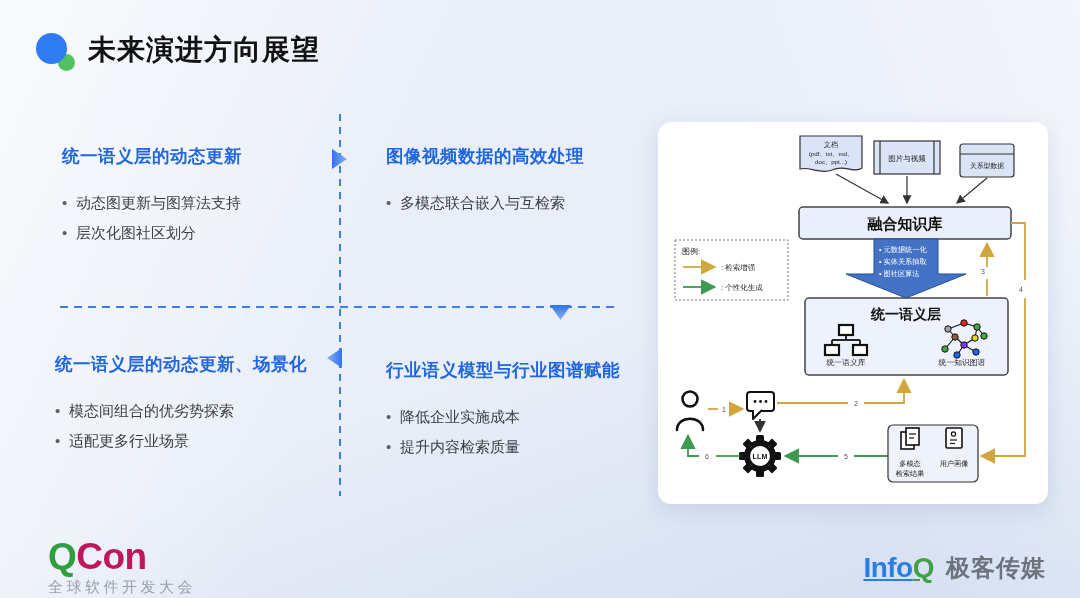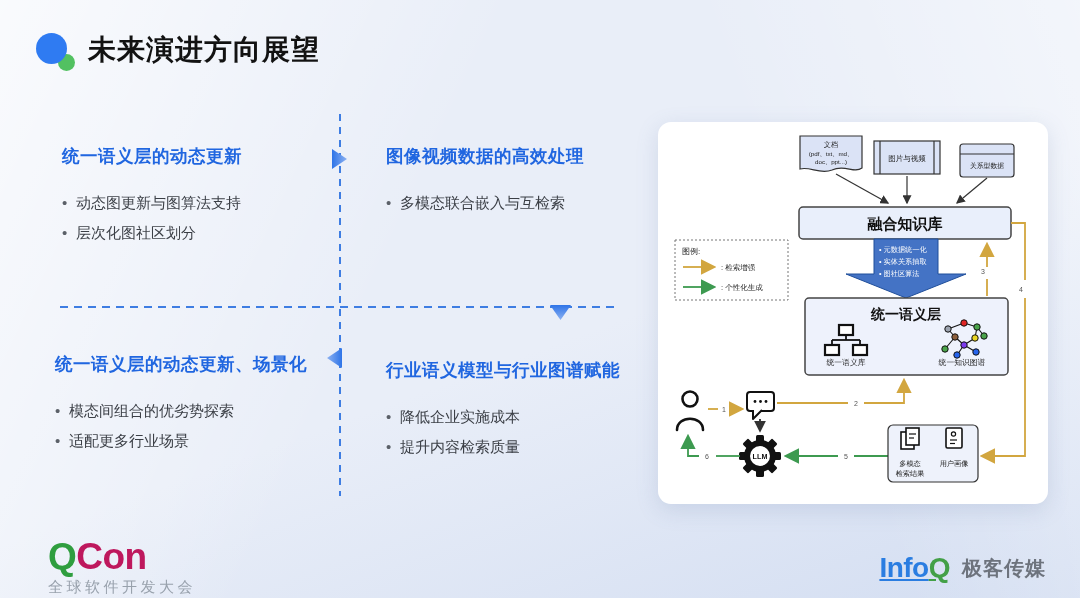--- a/index.html
+++ b/index.html
@@ -66,7 +66,7 @@
   .infoq-logo { position:absolute; right:34px; top:552px; display:flex; align-items:center; }
   .infoq-word { font-size:28px; font-weight:800; letter-spacing:-.5px;text-decoration:underline; }
   .infoq-info { color:#2a7de1; } .infoq-qq { color:#43a047; }
-  .infoq-media { font-size:20px; font-weight:700; color:#6d737d; margin-left:12px; letter-spacing:1px; }
+  .infoq-media { font-size:24px; font-weight:700; color:#6d737d; margin-left:12px; letter-spacing:1px; }
 </style>
 </head>
 <body>

